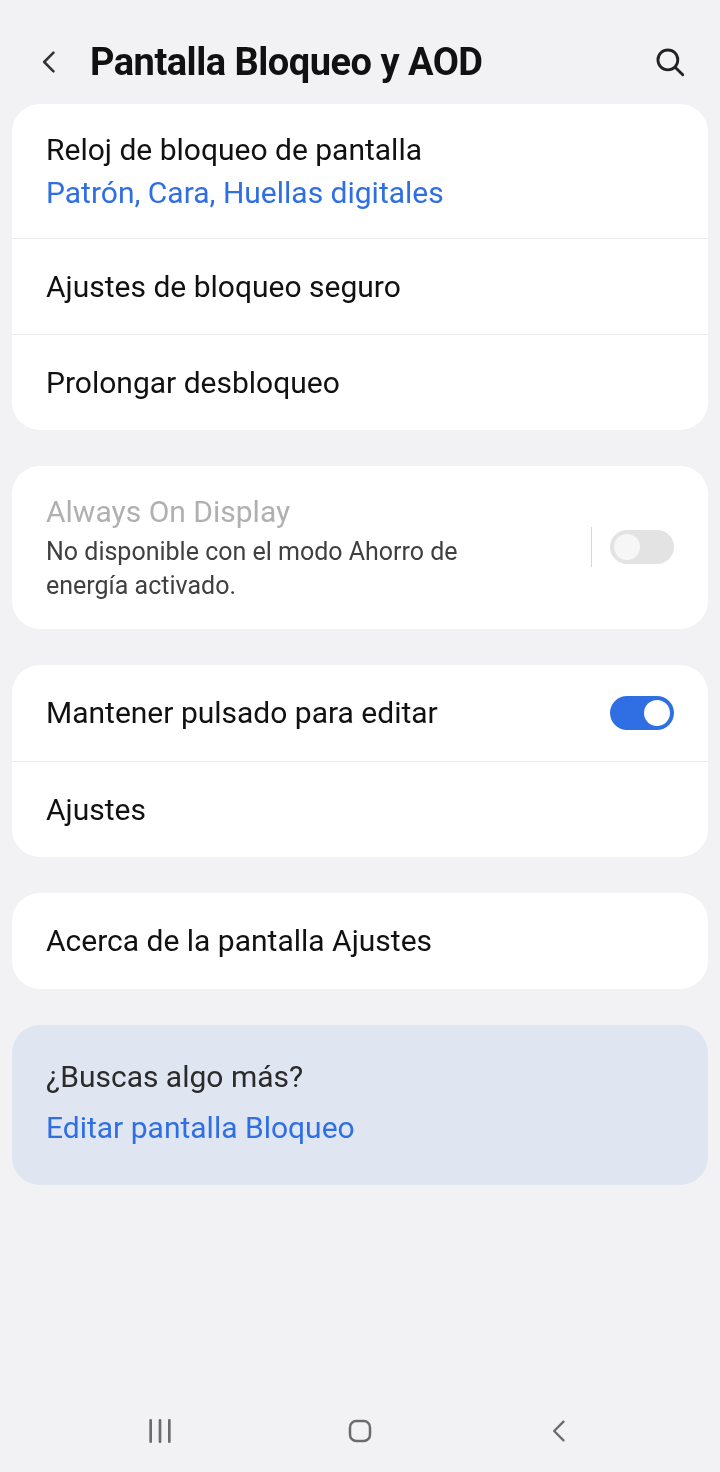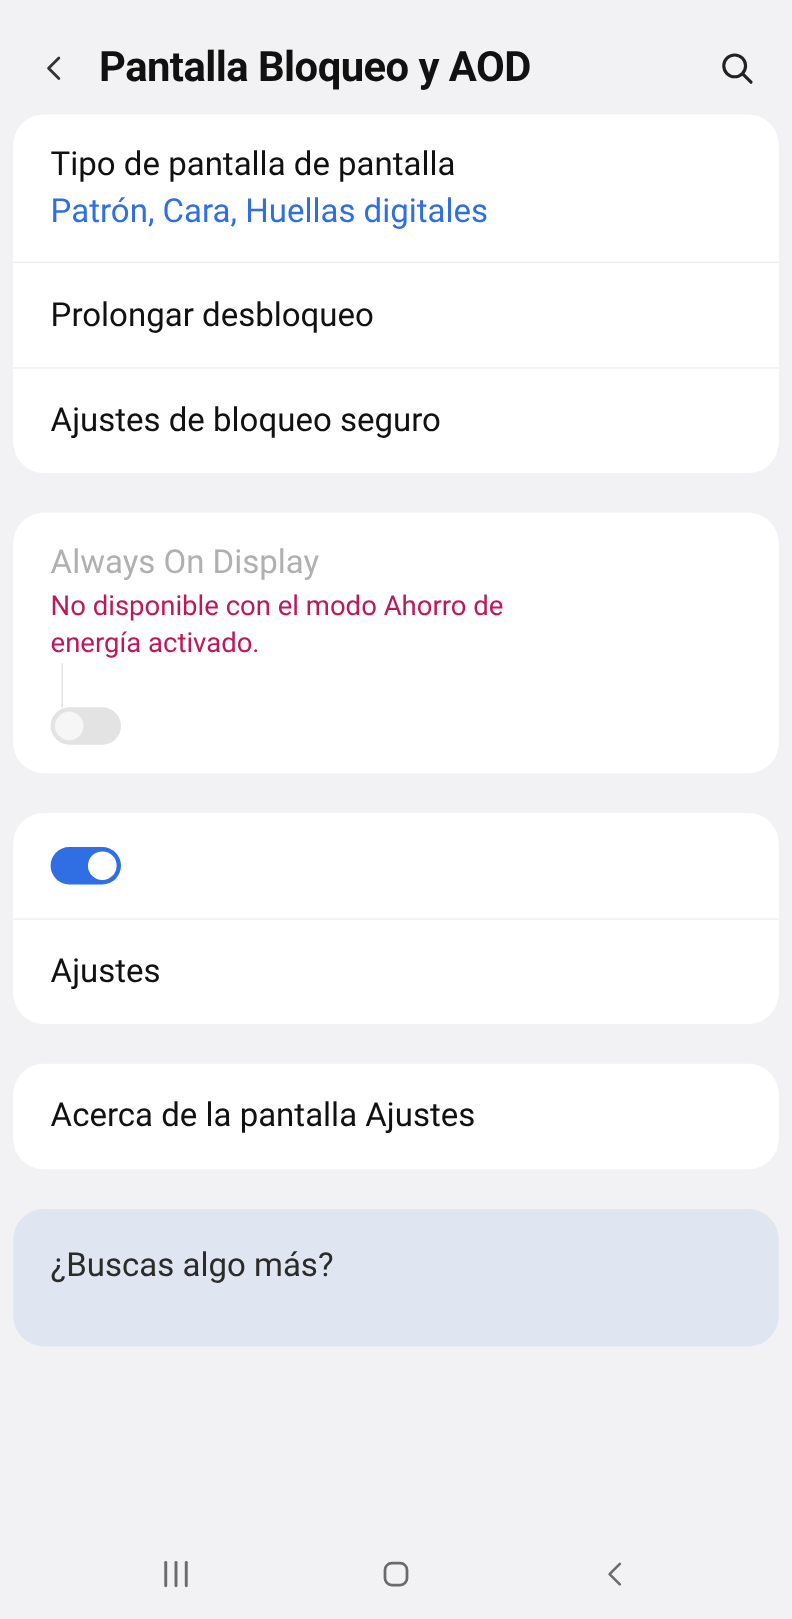--- a/index.html
+++ b/index.html
@@ -145,7 +145,7 @@
 <div class="group">
   <div class="row">
     <div class="textcol">
-      <div class="primary">Tipo de pantalla de pantalla</div>
+      <div class="primary">Reloj de bloqueo de pantalla</div>
       <div class="secondary">Patrón, Cara, Huellas digitales</div>
     </div>
   </div>

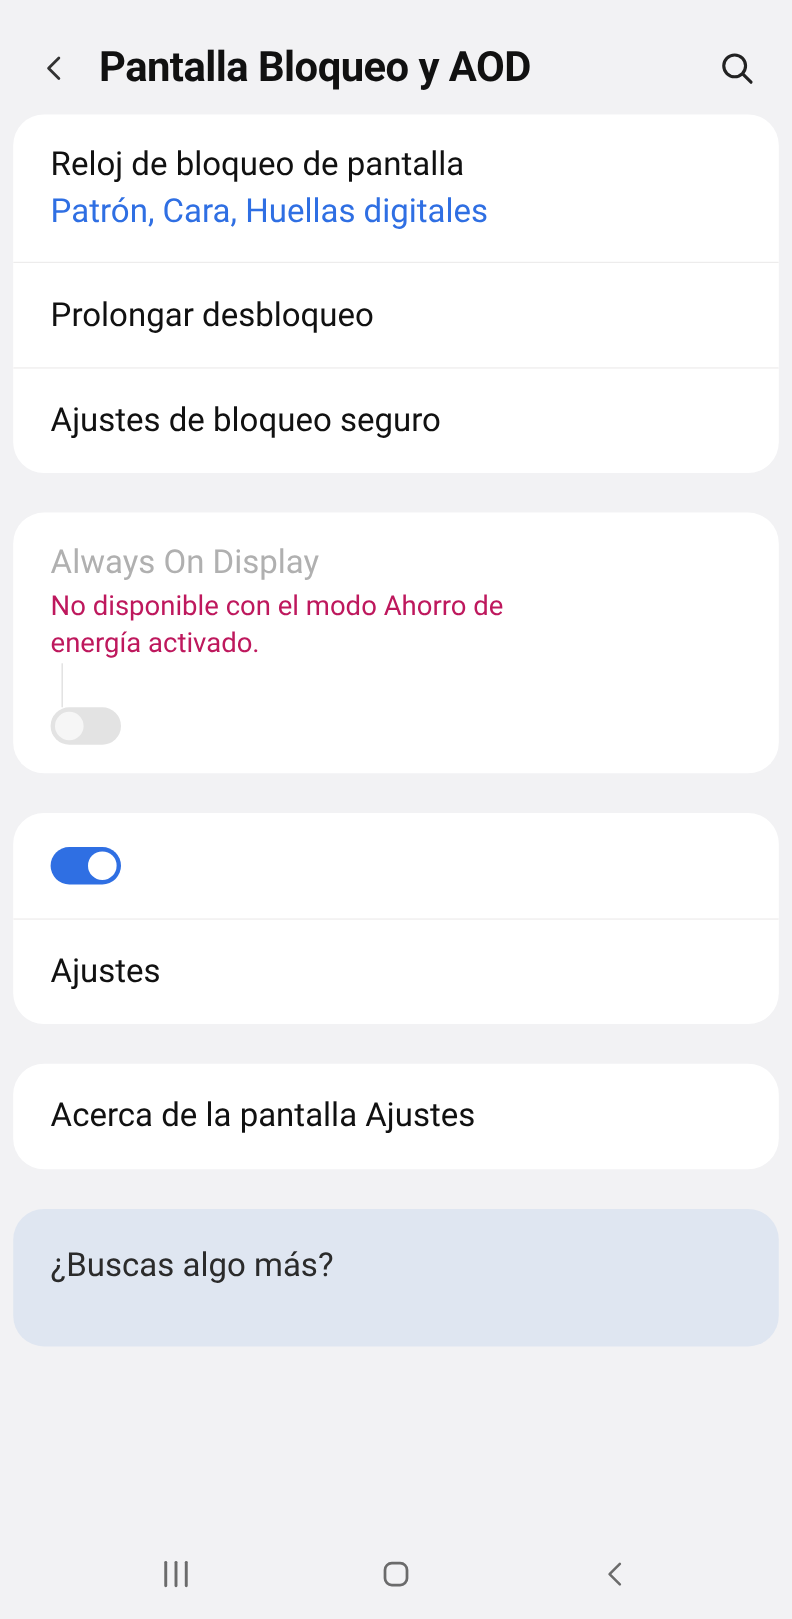--- a/index.html
+++ b/index.html
@@ -151,12 +151,12 @@
   </div>
   <div class="row">
     <div class="textcol">
+      <div class="primary">Ajustes de bloqueo seguro</div>
+    </div>
+  </div>
+  <div class="row">
+    <div class="textcol">
       <div class="primary">Prolongar desbloqueo</div>
-    </div>
-  </div>
-  <div class="row">
-    <div class="textcol">
-      <div class="primary">Ajustes de bloqueo seguro</div>
     </div>
   </div>
 </div>

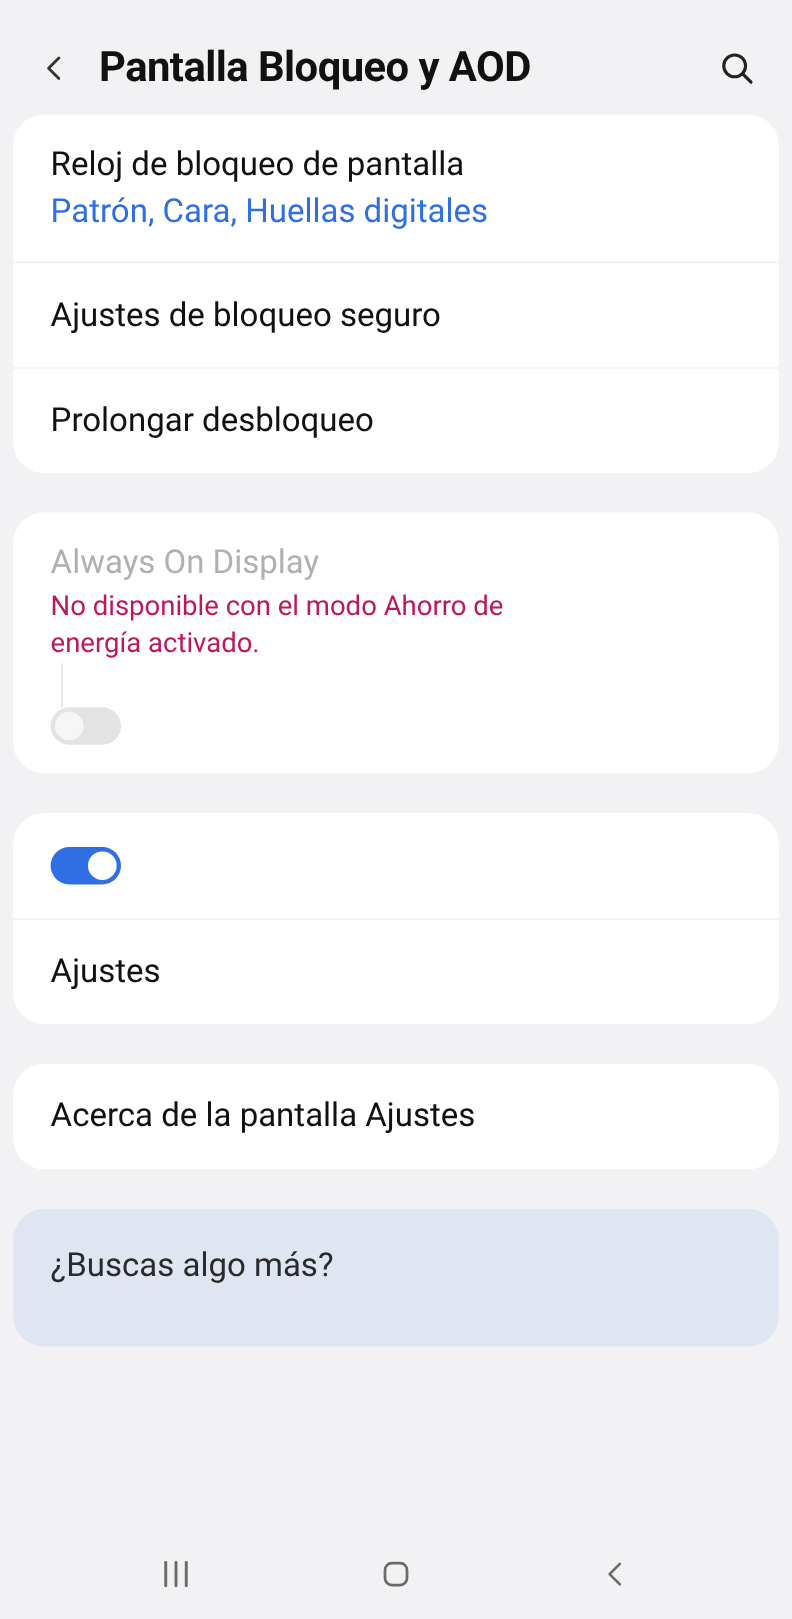--- a/index.html
+++ b/index.html
@@ -162,7 +162,7 @@
 </div>
 
 <div class="group">
-  <div class="row disabled" style="align-items:flex-start;flex-direction:column;">
+  <div class="row disabled" style="align-items:center;">
     <div class="textcol">
       <div class="primary">Always On Display</div>
       <div class="secondary-grey">No disponible con el modo Ahorro de energía activado.</div>

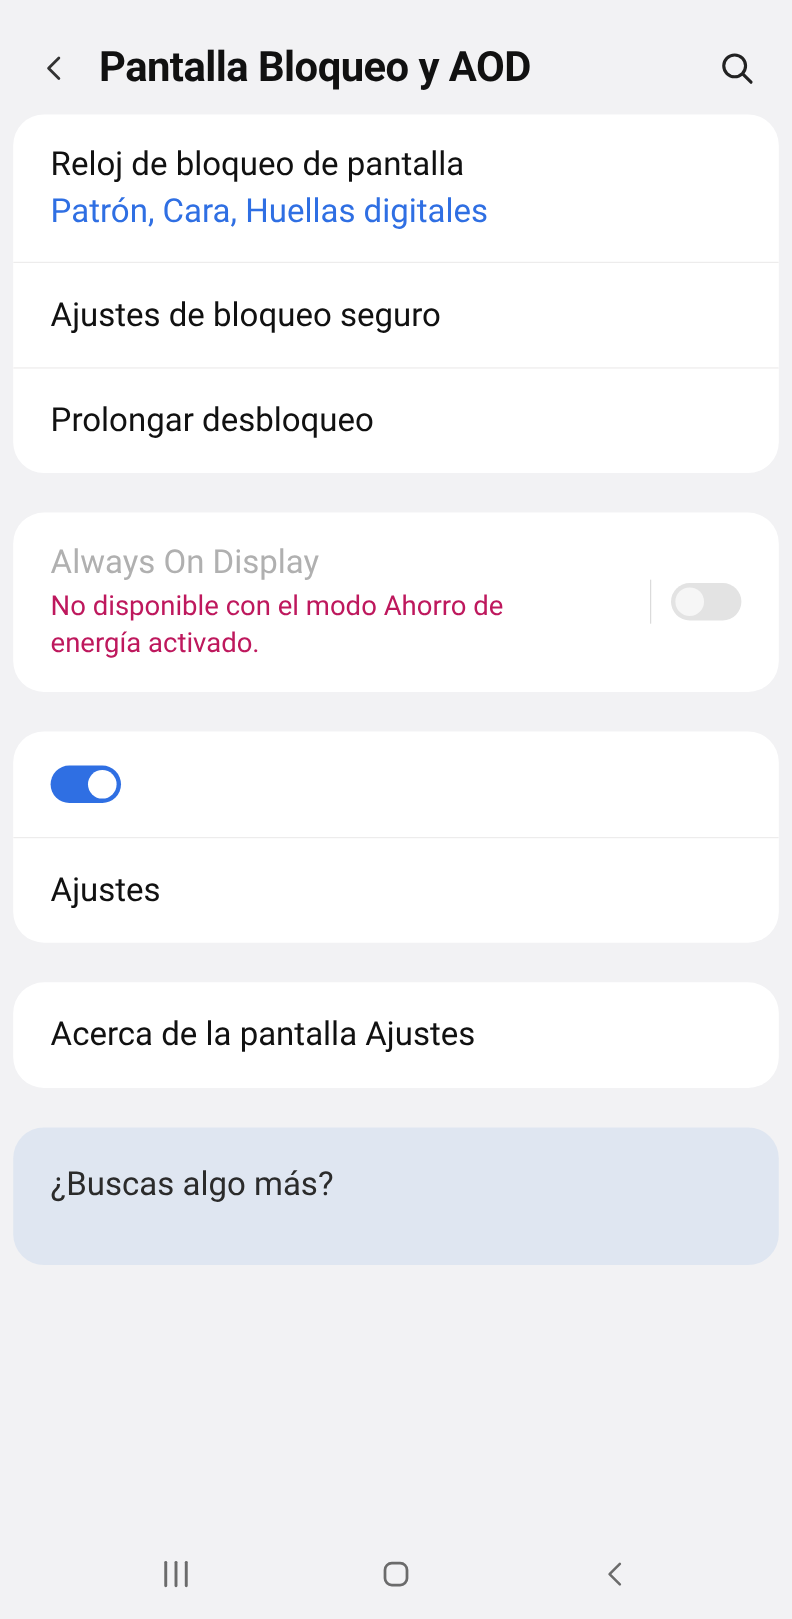--- a/index.html
+++ b/index.html
@@ -63,7 +63,7 @@
   .row.disabled .primary { color: #b0b0b0; font-size: 30px;}
   .row.disabled .secondary-grey {
     font-size: 25px;
-    color: #be185d;
+    color: #404040;
     margin-top: 4px;
     line-height: 1.35;
     max-width: 500px;

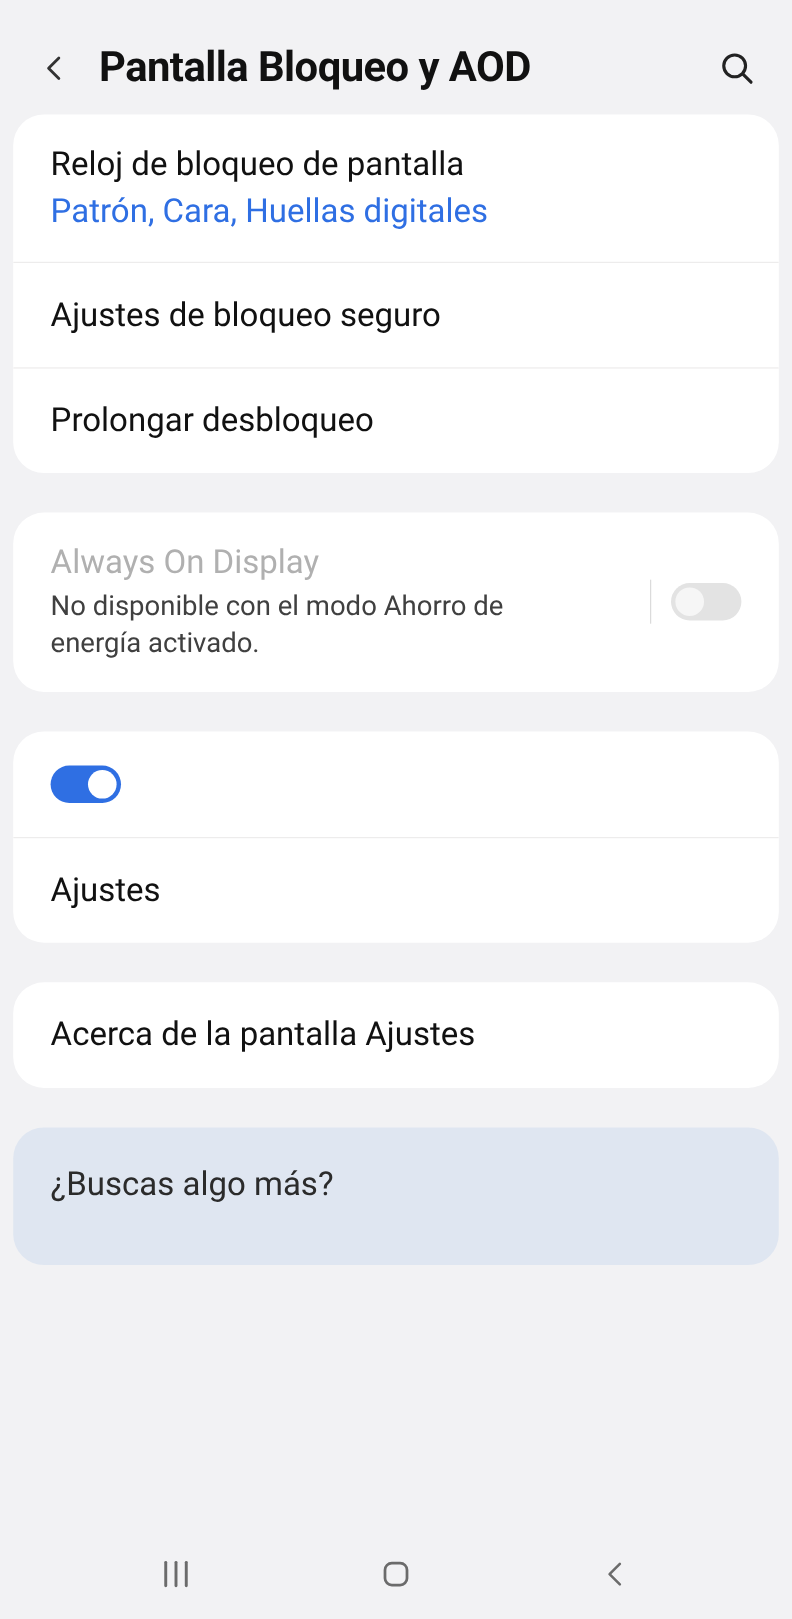--- a/index.html
+++ b/index.html
@@ -176,6 +176,9 @@
 
 <div class="group">
   <div class="row">
+    <div class="textcol">
+      <div class="primary">Mantener pulsado para editar</div>
+    </div>
     <div class="toggle on">
         <div class="knob"></div>
       </div>

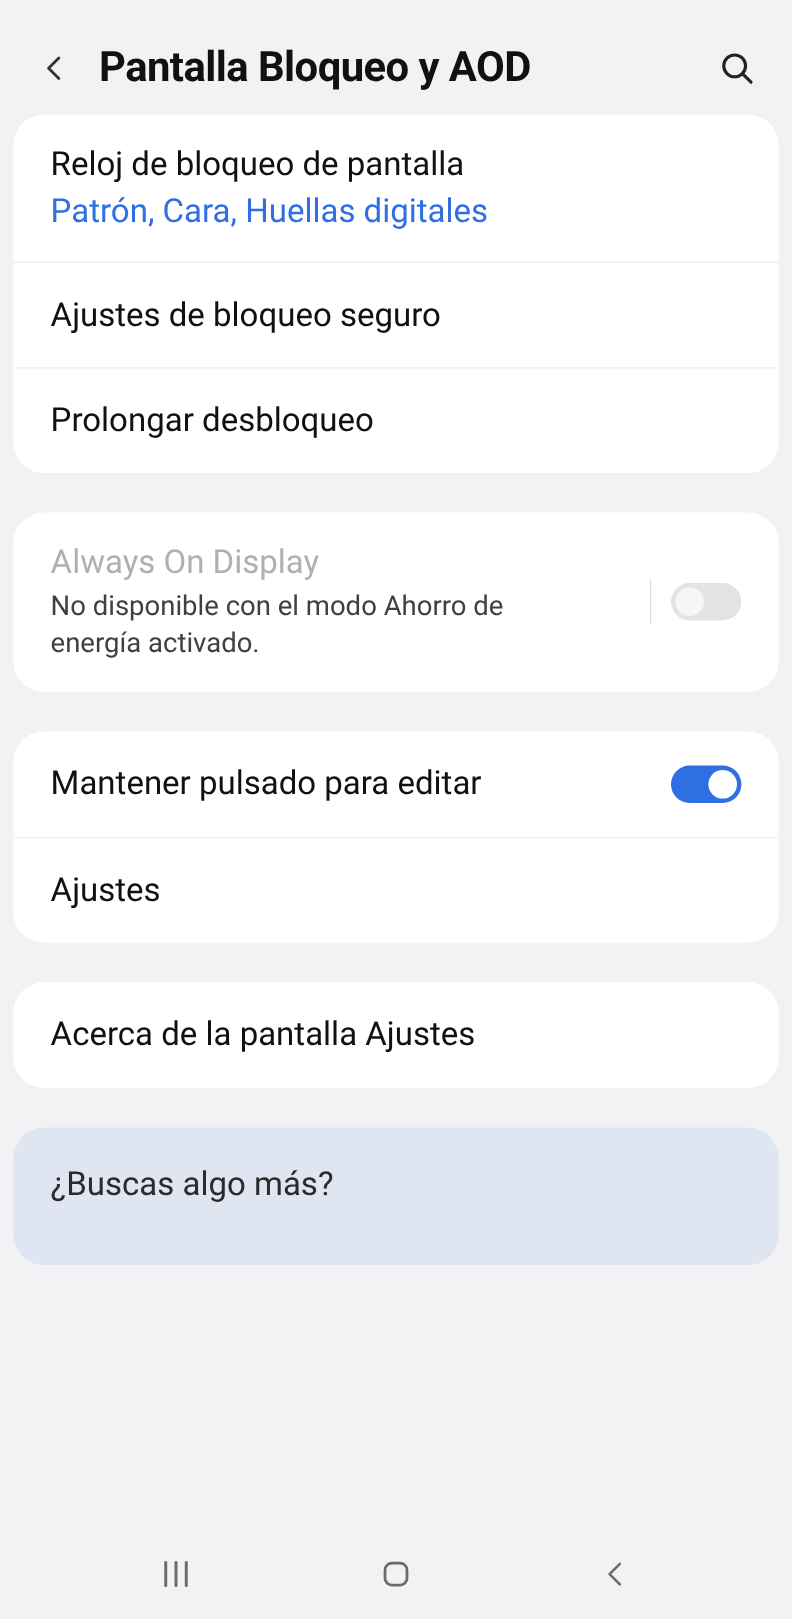--- a/index.html
+++ b/index.html
@@ -200,6 +200,7 @@
 
 <div class="suggestion">
   <div class="question">¿Buscas algo más?</div>
+  <div class="link">Editar pantalla Bloqueo</div>
 </div>
 
 <div class="navbar">

